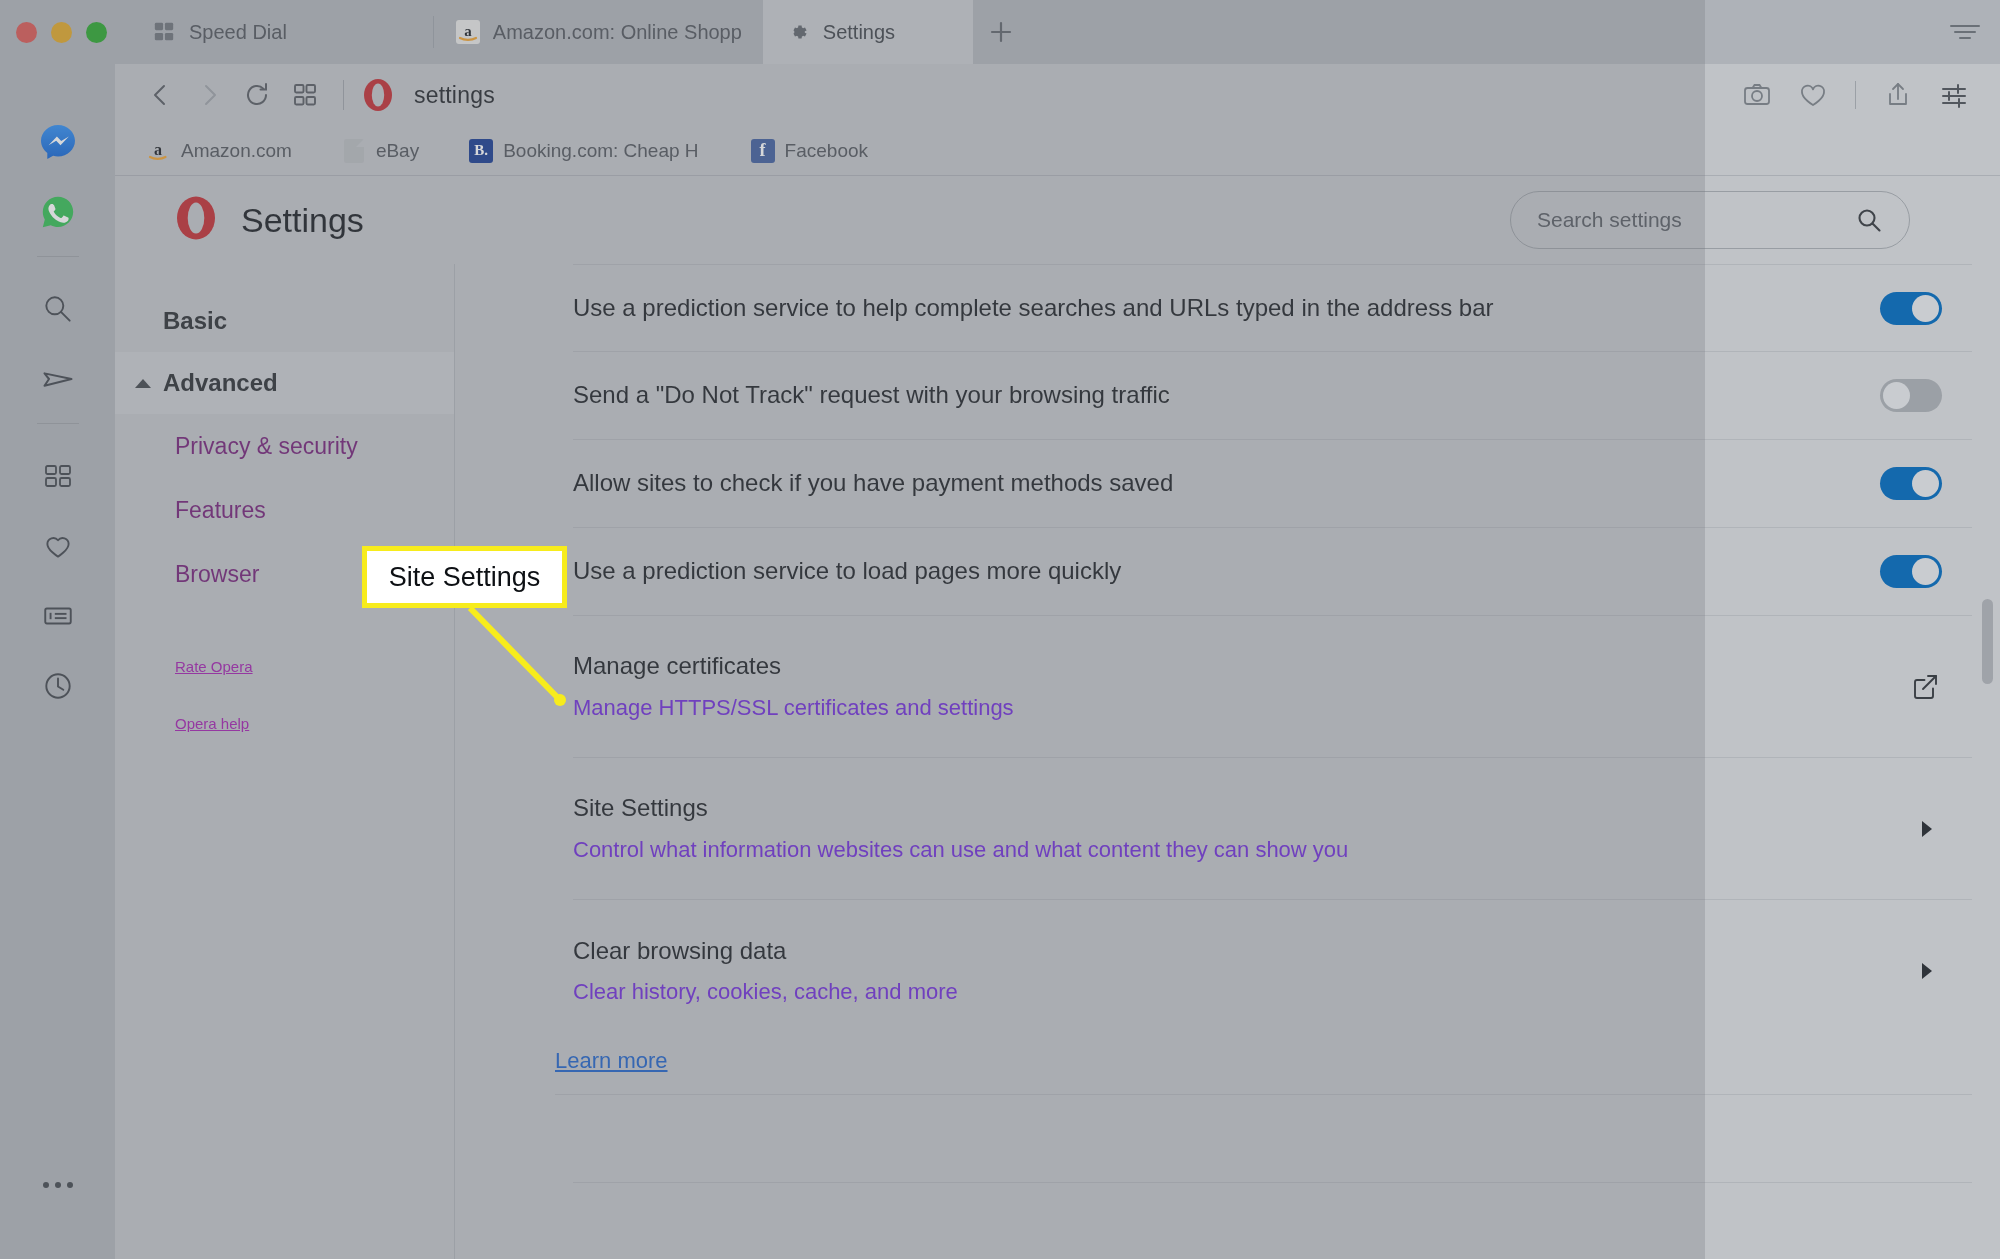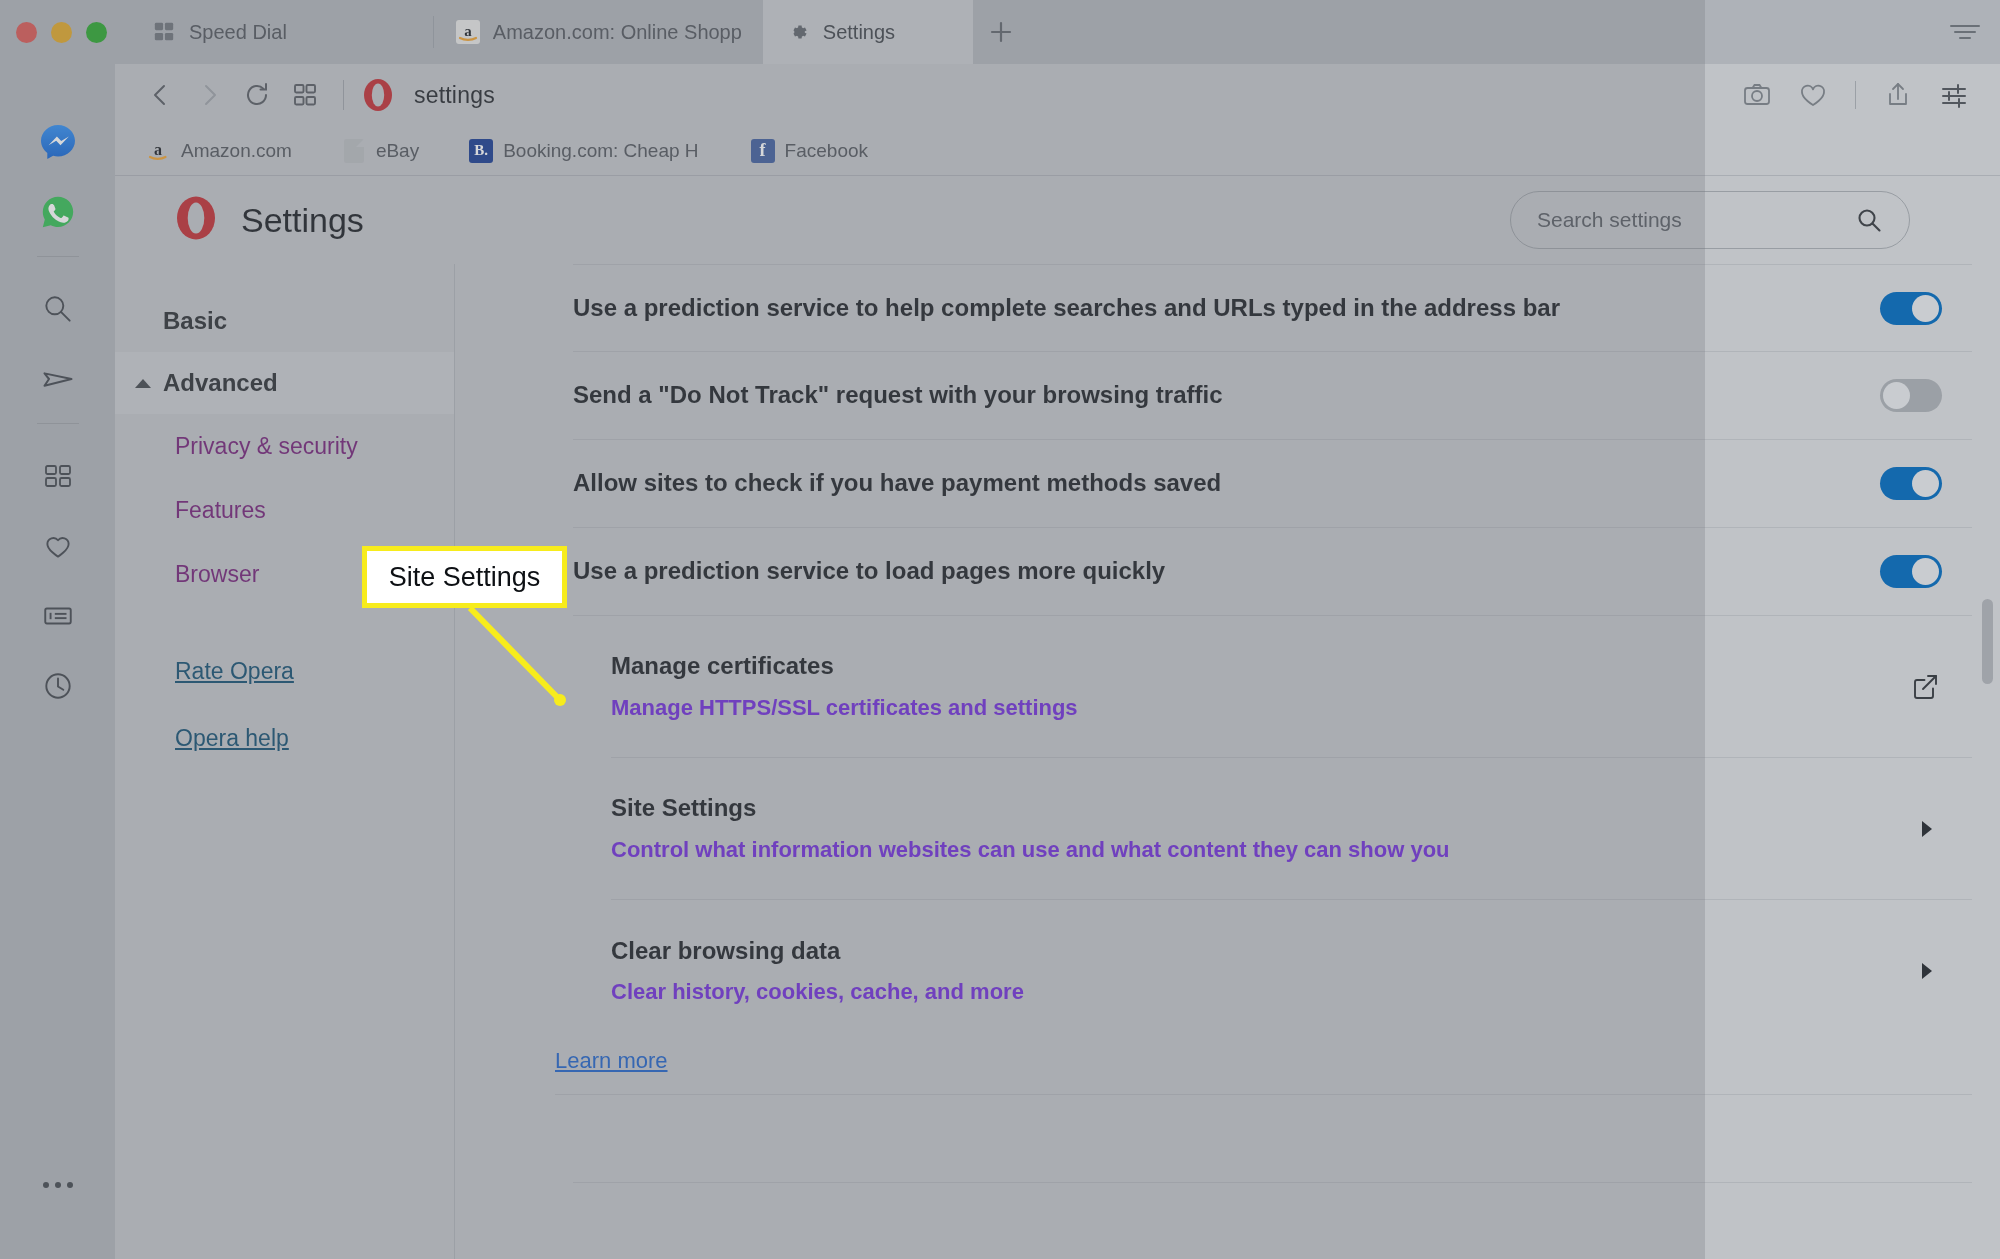--- a/index.html
+++ b/index.html
@@ -149,7 +149,7 @@
     min-height: 88px; padding-right: 30px;
   }
   .srow:first-child { border-top: 1px solid #b0b4b9; }
-  .srow .stext { flex: 1; padding: 18px 0; font-weight: bold; }
+  .srow .stext { flex: 1; padding: 18px 0; }
   .stitle { font-size: 24px; color: #181c21; line-height: 1.35; }
   .sdesc { font-size: 22px; color: #6d28d9; margin-top: 10px; line-height: 1.35; }
   .srow.tall { min-height: 142px; margin-left: 38px; }

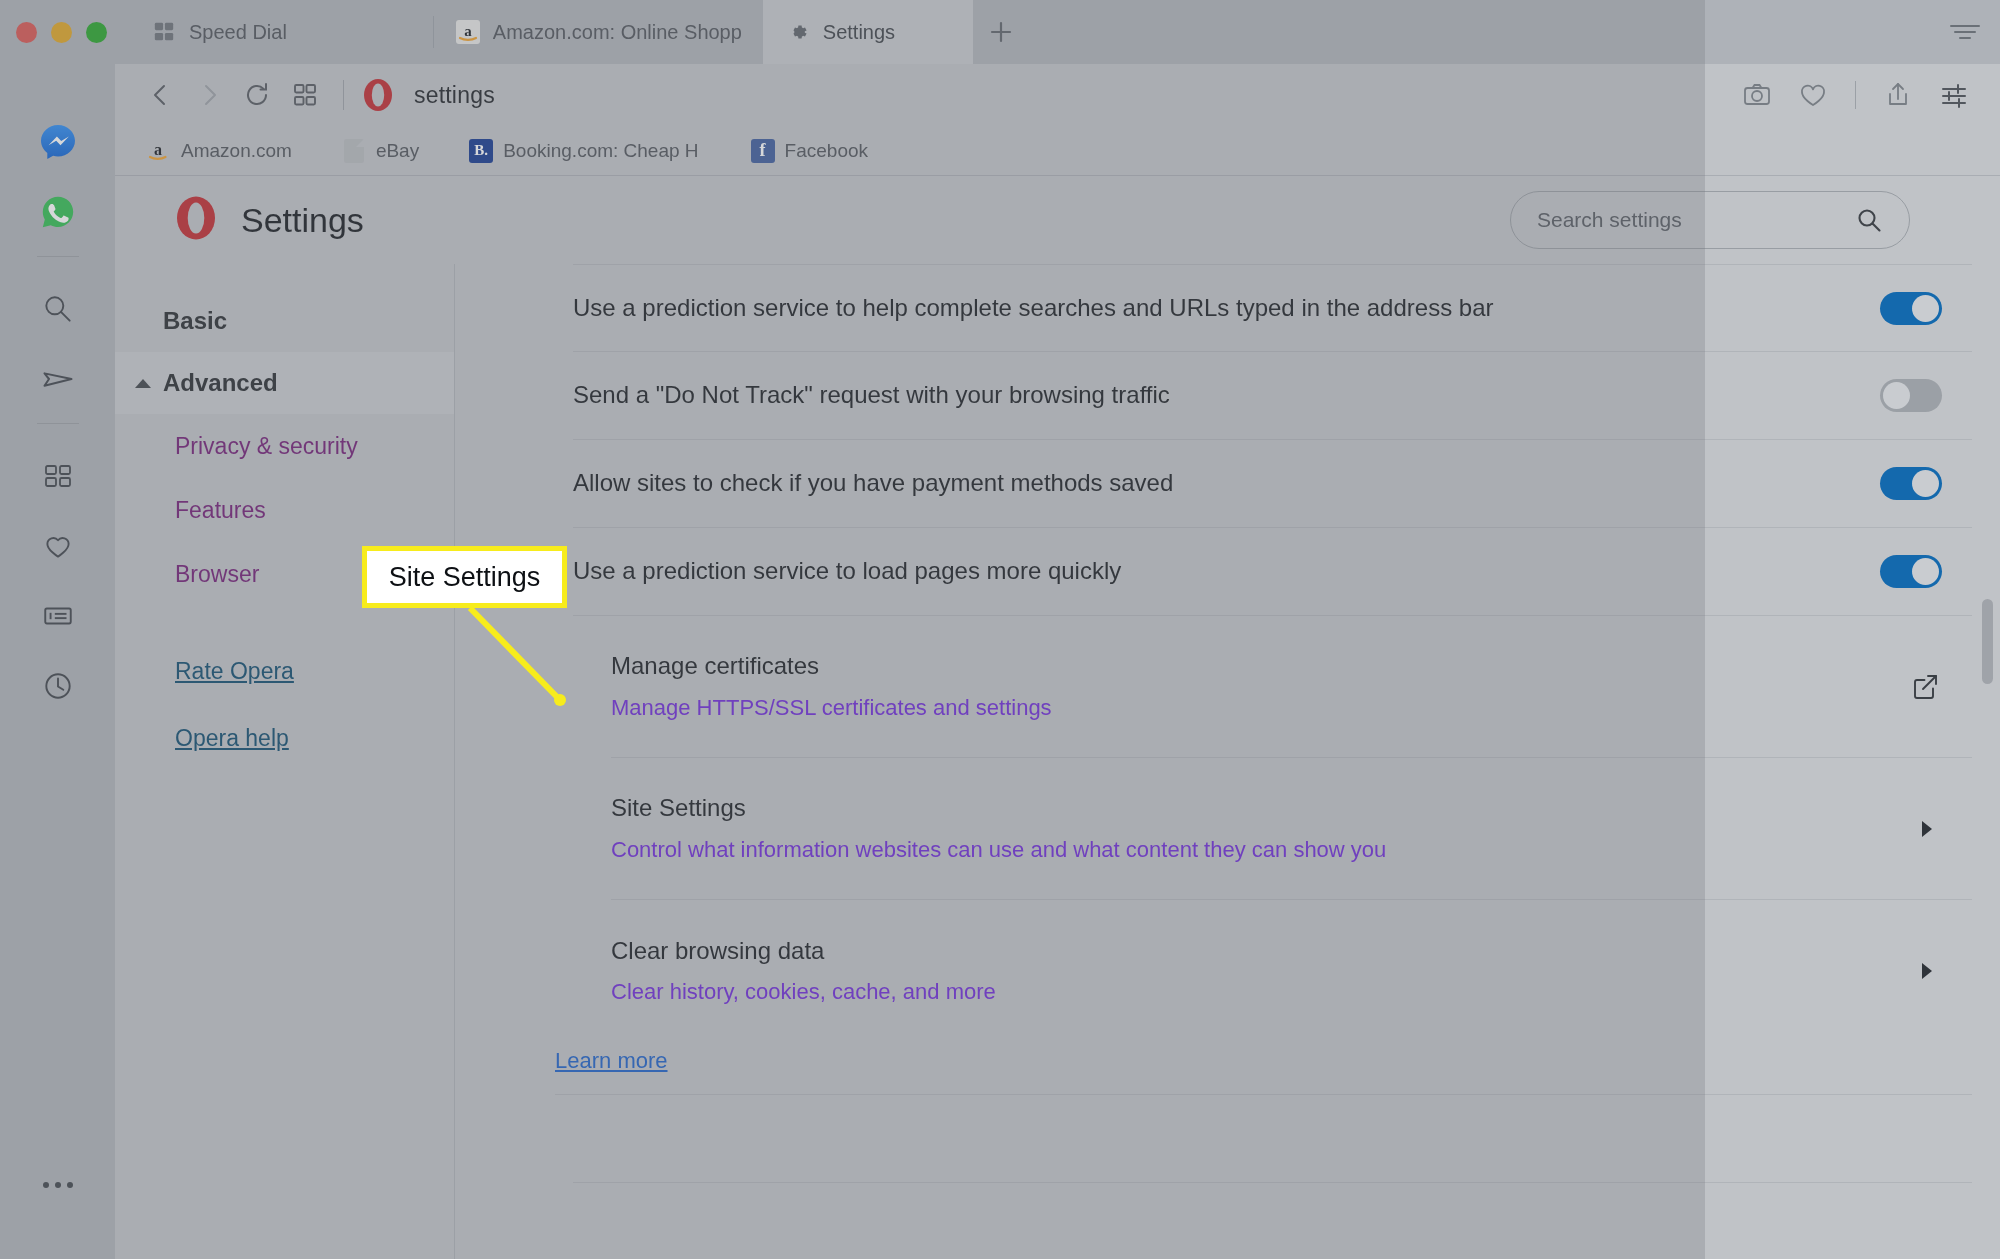--- a/index.html
+++ b/index.html
@@ -138,7 +138,7 @@
   }
   .nav-item.sub { padding-left: 60px; font-size: 23px; color: #701a75; height: 64px; }
   .nav-links { margin-top: 52px; padding-left: 60px; }
-  .nav-link { display: block; font-size: 23px; color: #0c4a6e; margin-bottom: 40px; }
+  .nav-link { display: block; font-size: 15px; color: #a21caf; margin-bottom: 40px; }
 
   .content-col { flex: 1; position: relative; overflow: hidden; background: #c0c3c7; }
   .content-inner { padding-left: 118px; padding-right: 28px; }

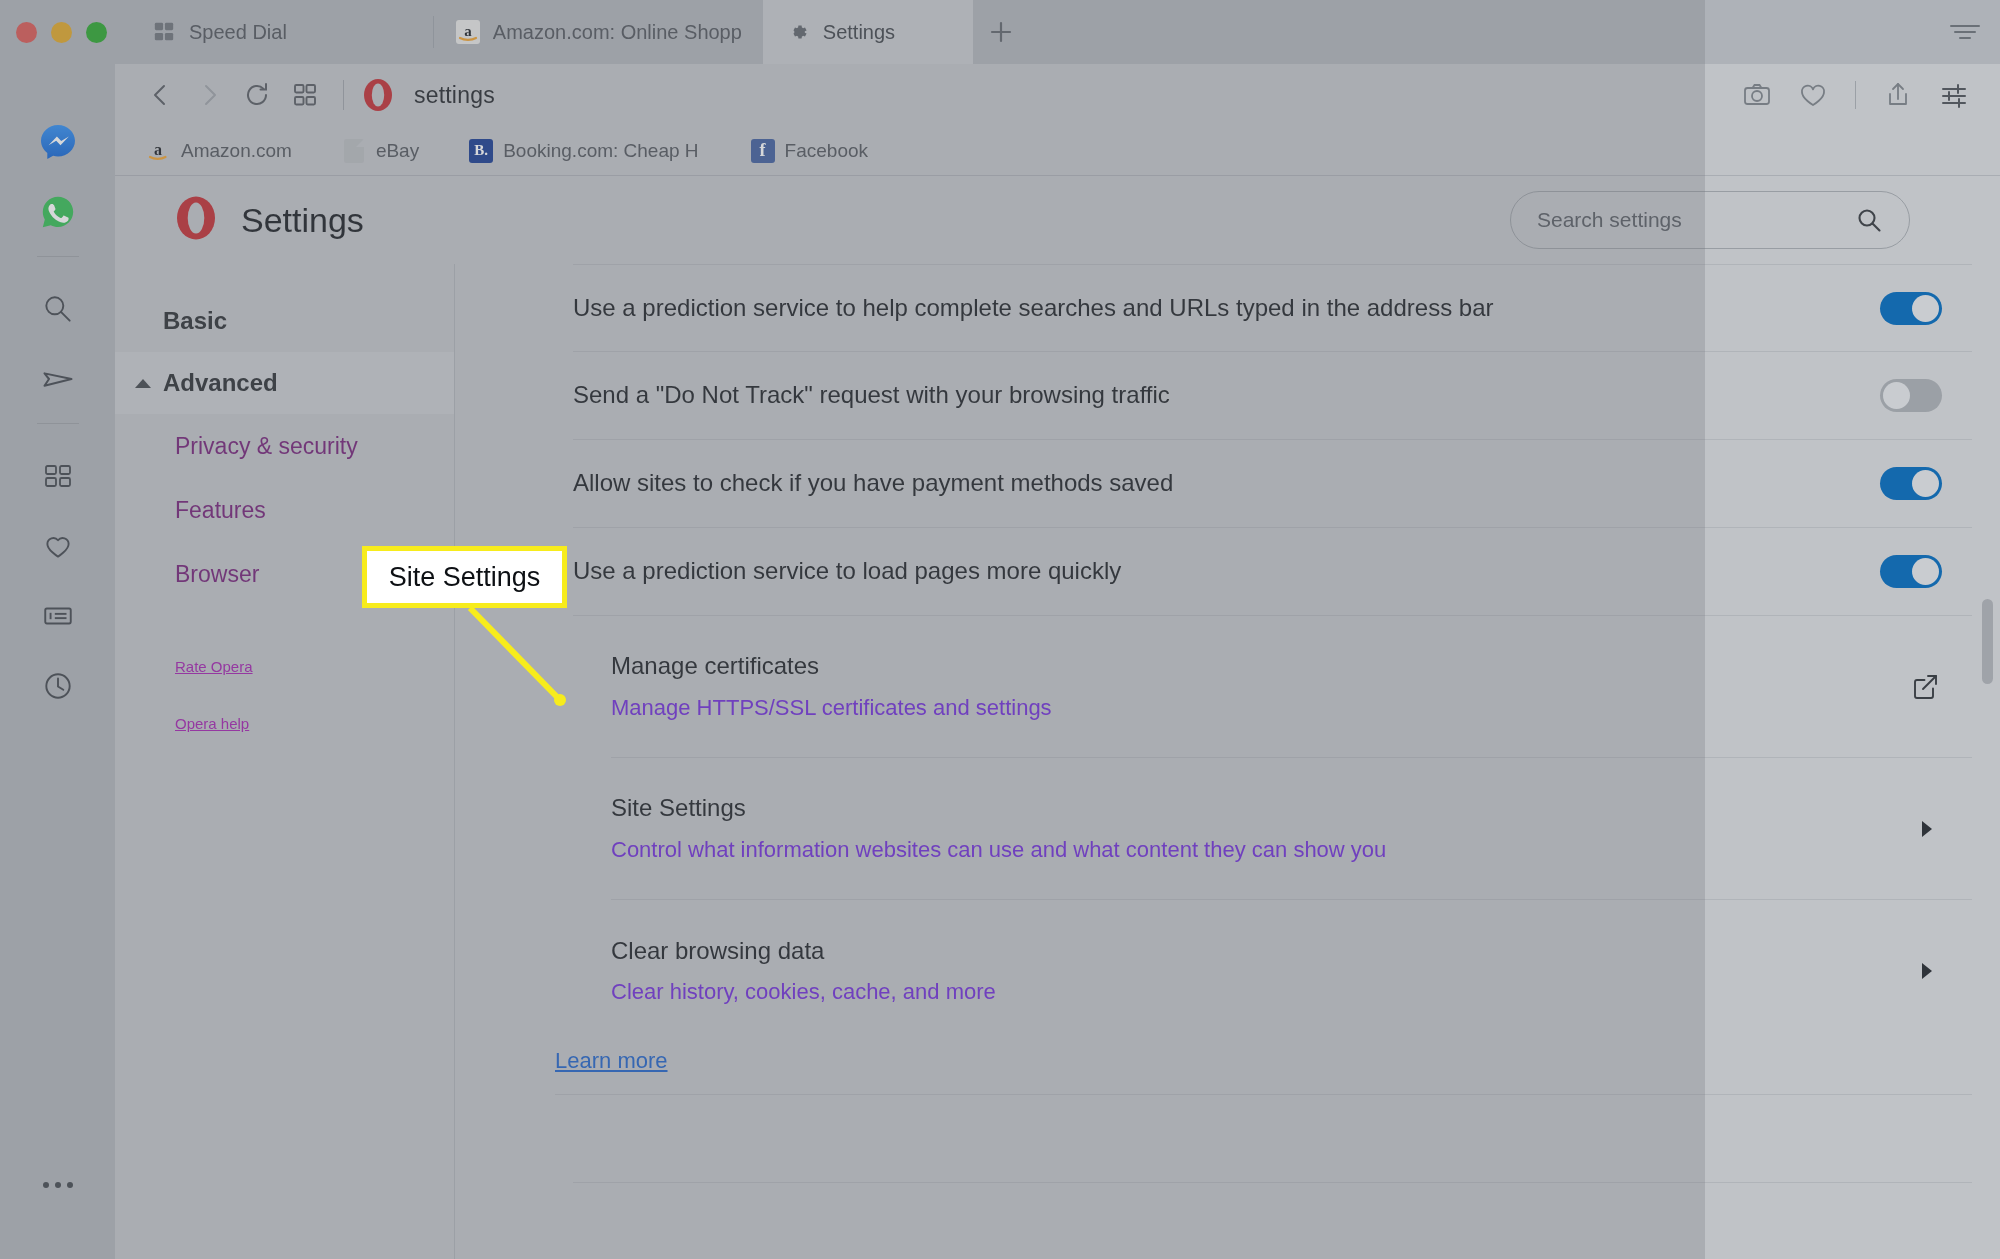--- a/index.html
+++ b/index.html
@@ -152,7 +152,7 @@
   .srow .stext { flex: 1; padding: 18px 0; }
   .stitle { font-size: 24px; color: #181c21; line-height: 1.35; }
   .sdesc { font-size: 22px; color: #6d28d9; margin-top: 10px; line-height: 1.35; }
-  .srow.tall { min-height: 142px; margin-left: 38px; }
+  .srow.tall { min-height: 142px; }
 
   .toggle {
     width: 62px; height: 33px; border-radius: 17px; position: relative; flex: 0 0 62px;

